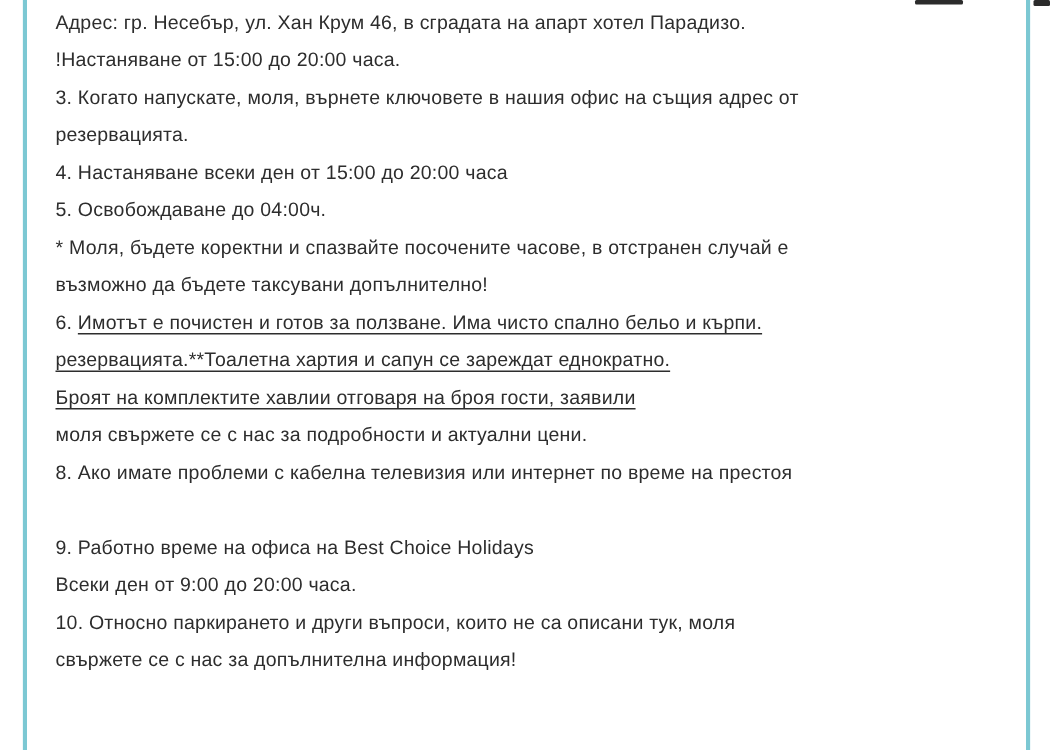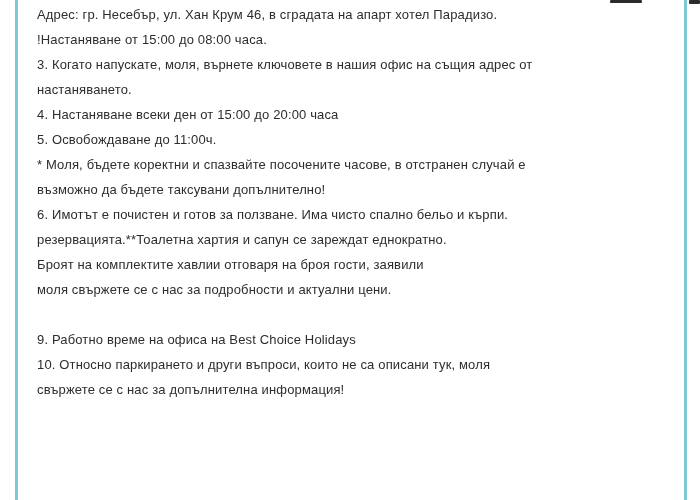--- a/index.html
+++ b/index.html
@@ -60,7 +60,7 @@
 
 <div class="doc-body">
     <div class="line"><span>Адрес: гр. Несебър, ул. Хан Крум 46, в сградата на апарт хотел Парадизо.</span></div>
-    <div class="line"><span>!Настаняване от 15:00 до 08:00 часа.</span></div>
+    <div class="line"><span>!Настаняване от 15:00 до 20:00 часа.</span></div>
     <div class="line"><span>3. Когато напускате, моля, върнете ключовете в нашия офис на същия адрес от</span></div>
     <div class="line"><span>настаняването.</span></div>
     <div class="line"><span>4. Настаняване всеки ден от 15:00 до 20:00 часа</span></div>

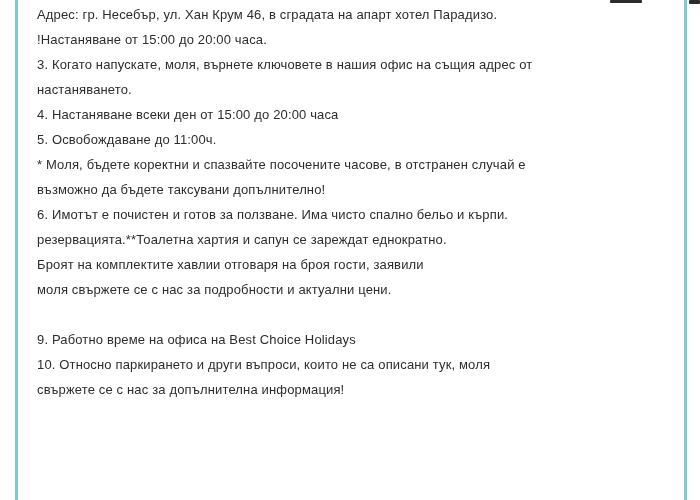--- a/index.html
+++ b/index.html
@@ -62,7 +62,7 @@
     <div class="line"><span>Адрес: гр. Несебър, ул. Хан Крум 46, в сградата на апарт хотел Парадизо.</span></div>
     <div class="line"><span>!Настаняване от 15:00 до 20:00 часа.</span></div>
     <div class="line"><span>3. Когато напускате, моля, върнете ключовете в нашия офис на същия адрес от</span></div>
-    <div class="line"><span>настаняването.</span></div>
+    <div class="line"><span>резервацията.</span></div>
     <div class="line"><span>4. Настаняване всеки ден от 15:00 до 20:00 часа</span></div>
     <div class="line"><span>5. Освобождаване до 11:00ч.</span></div>
     <div class="line"><span>* Моля, бъдете коректни и спазвайте посочените часове, в отстранен случай е</span></div>

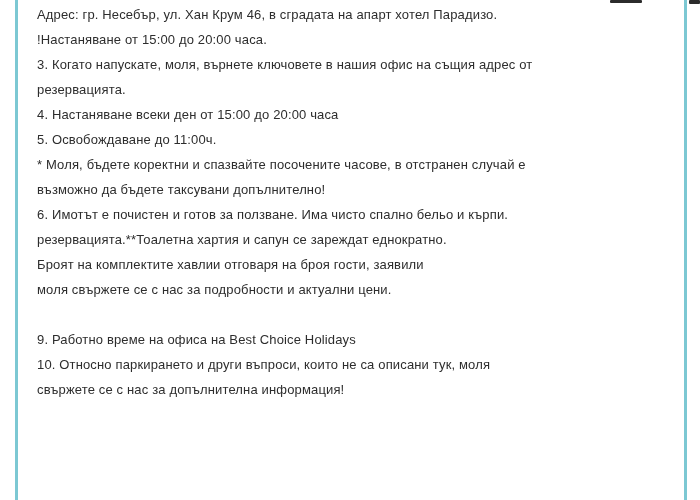--- a/index.html
+++ b/index.html
@@ -64,7 +64,7 @@
     <div class="line"><span>3. Когато напускате, моля, върнете ключовете в нашия офис на същия адрес от</span></div>
     <div class="line"><span>резервацията.</span></div>
     <div class="line"><span>4. Настаняване всеки ден от 15:00 до 20:00 часа</span></div>
-    <div class="line"><span>5. Освобождаване до 11:00ч.</span></div>
+    <div class="line"><span>5. Освобождаване до 04:00ч.</span></div>
     <div class="line"><span>* Моля, бъдете коректни и спазвайте посочените часове, в отстранен случай е</span></div>
     <div class="line"><span>възможно да бъдете таксувани допълнително!</span></div>
     <div class="line"><span>6. </span><span class="u">Имотът е почистен и готов за ползване. Има чисто спално бельо и кърпи.</span></div>

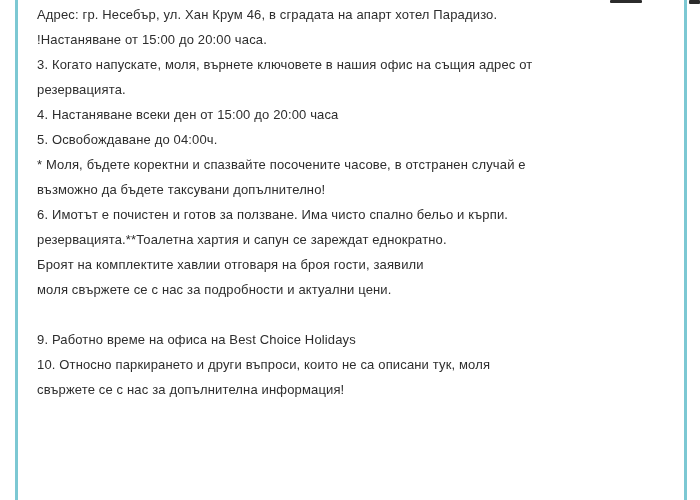--- a/index.html
+++ b/index.html
@@ -38,6 +38,7 @@
     white-space:nowrap;
   }
   .line .u{
+    text-decoration:underline;
     text-decoration-thickness:1.3px;
     text-underline-offset:3px;
   }

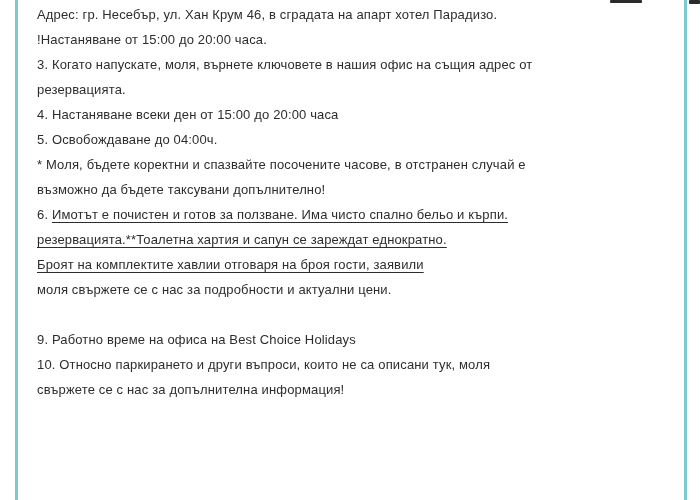--- a/index.html
+++ b/index.html
@@ -72,6 +72,7 @@
     <div class="line"><span class="u">резервацията.**Тоалетна хартия и сапун се зареждат еднократно.</span></div>
     <div class="line"><span class="u">Броят на комплектите хавлии отговаря на броя гости, заявили</span></div>
     <div class="line"><span>моля свържете се с нас за подробности и актуални цени.</span></div>
+    <div class="line"><span>8. Ако имате проблеми с кабелна телевизия или интернет по време на престоя</span></div>
     <div class="line blank"><span></span></div>
     <div class="line"><span>9. Работно време на офиса на Best Choice Holidays</span></div>
     <div class="line"><span>10. Относно паркирането и други въпроси, които не са описани тук, моля</span></div>

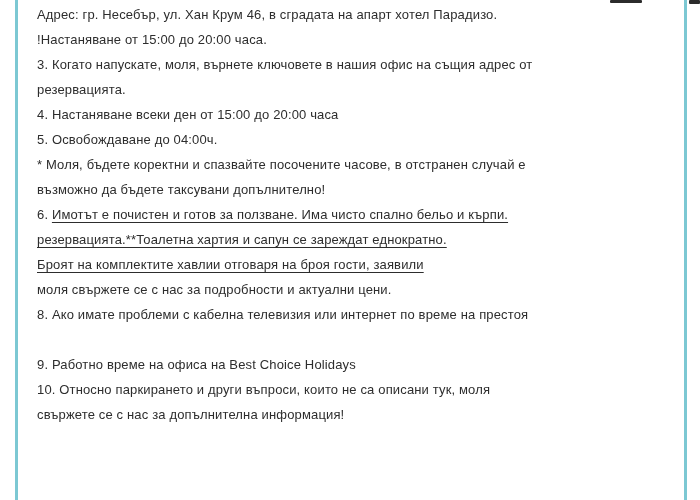--- a/index.html
+++ b/index.html
@@ -75,6 +75,7 @@
     <div class="line"><span>8. Ако имате проблеми с кабелна телевизия или интернет по време на престоя</span></div>
     <div class="line blank"><span></span></div>
     <div class="line"><span>9. Работно време на офиса на Best Choice Holidays</span></div>
+    <div class="line"><span>Всеки ден от 9:00 до 20:00 часа.</span></div>
     <div class="line"><span>10. Относно паркирането и други въпроси, които не са описани тук, моля</span></div>
     <div class="line"><span>свържете се с нас за допълнителна информация!</span></div>
   </div>

